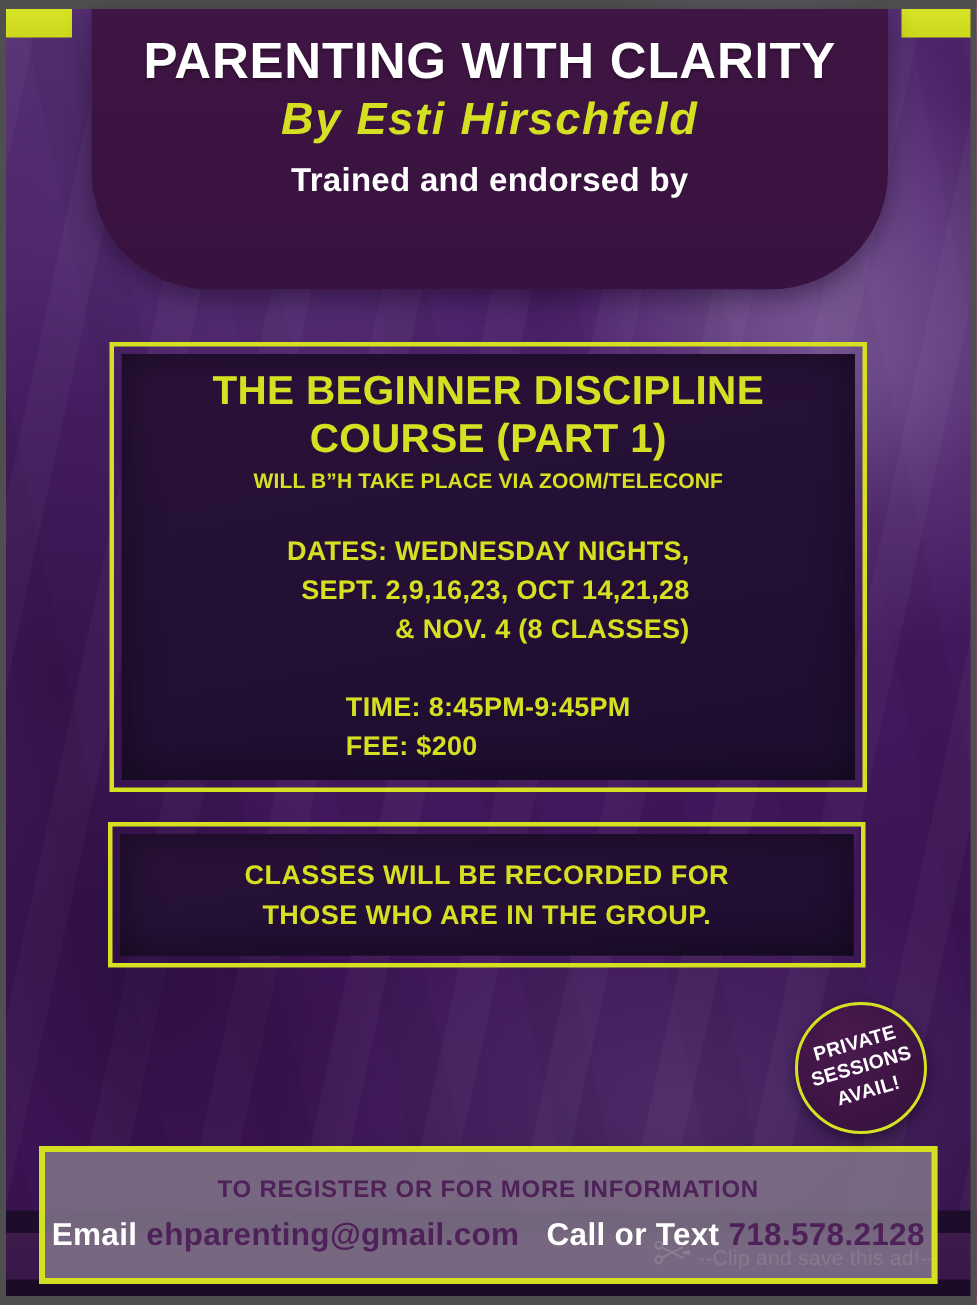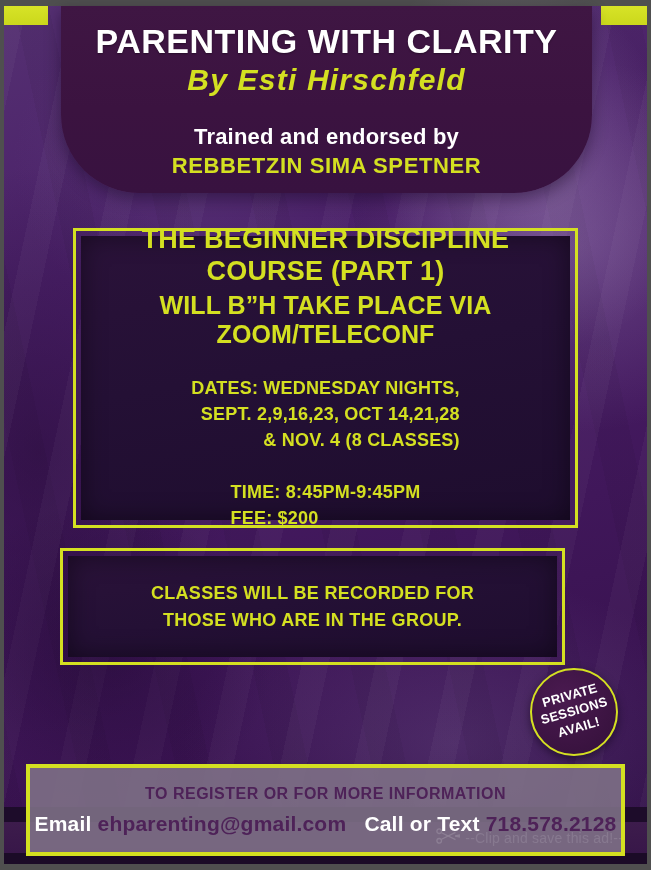--- a/index.html
+++ b/index.html
@@ -101,7 +101,7 @@
     font-size:22px;
     font-weight:bold;
     letter-spacing:.2px;
-    margin-top:25px;
+    margin-top:8px;
     line-height:1.25;
   }
   .endorse-2 {

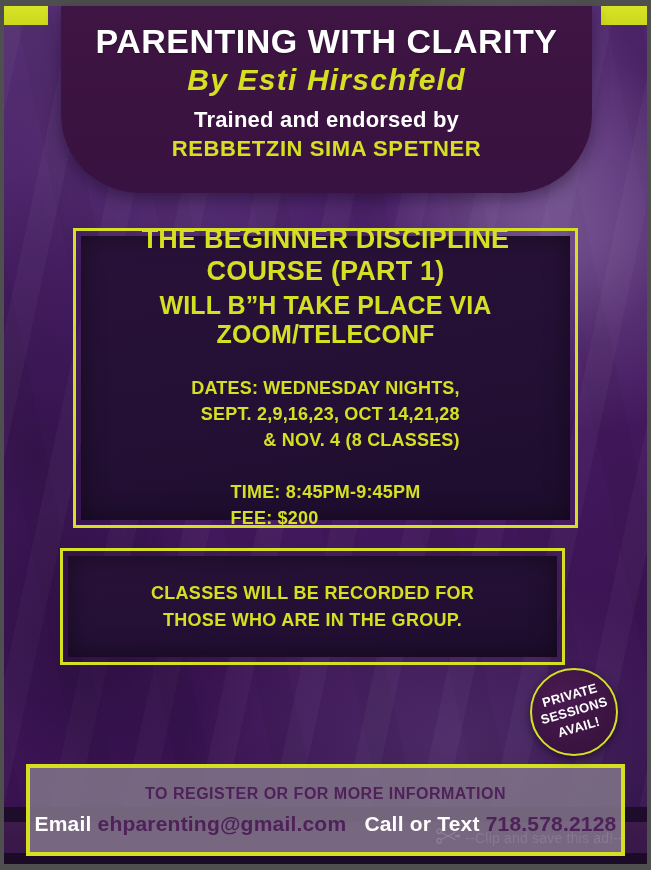--- a/index.html
+++ b/index.html
@@ -293,7 +293,6 @@
     <div class="title-main">PARENTING WITH CLARITY</div>
     <div class="title-sub">By Esti Hirschfeld</div>
     <div class="endorse-1">Trained and endorsed by</div>
-    <div class="endorse-2">REBBETZIN SIMA SPETNER</div>
   </div>
 
   <div class="box box-course">

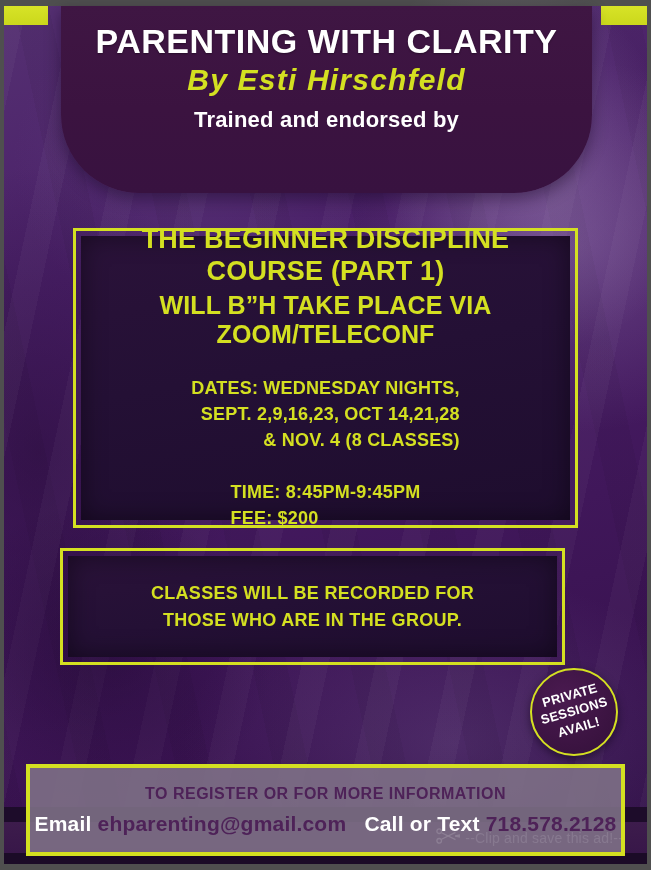--- a/index.html
+++ b/index.html
@@ -149,7 +149,7 @@
   }
   .course-zoom {
     color:#d4e021;
-    font-size:25px;
+    font-size:14px;
     font-weight:bold;
     letter-spacing:.1px;
     margin-top:4px;

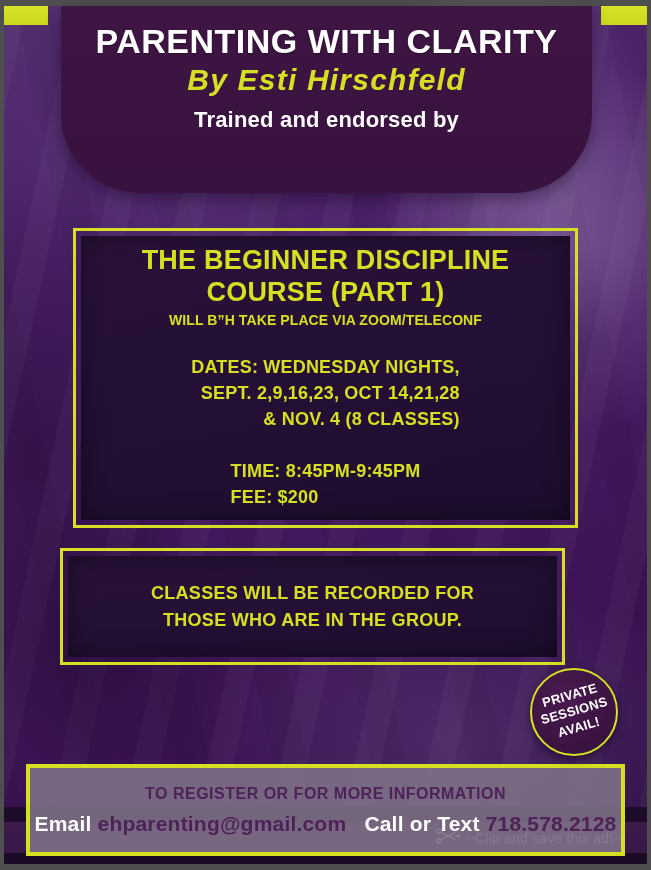--- a/index.html
+++ b/index.html
@@ -135,8 +135,8 @@
     width:505px; height:300px;
   }
   .box-recorded {
-    left:60px; top:548px;
-    width:505px; height:117px;
+    left:72px; top:548px;
+    width:505px; height:97px;
   }
 
   .course-title {

